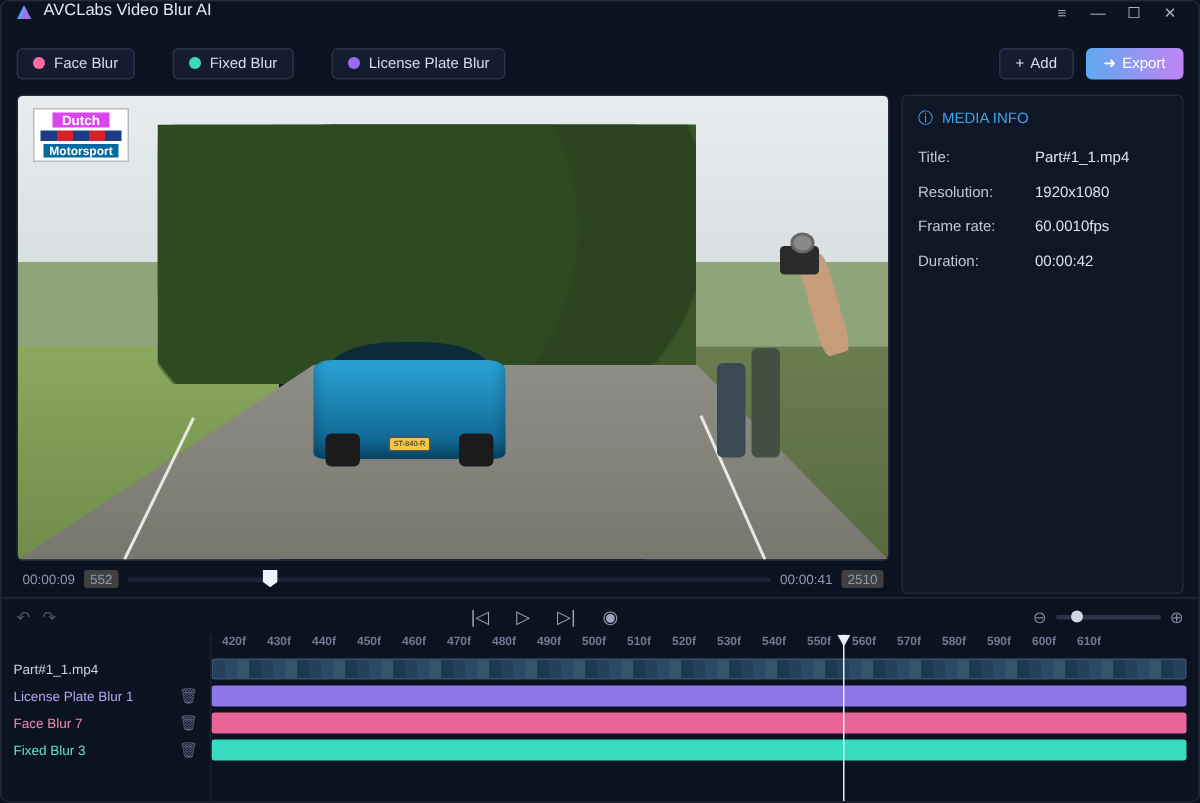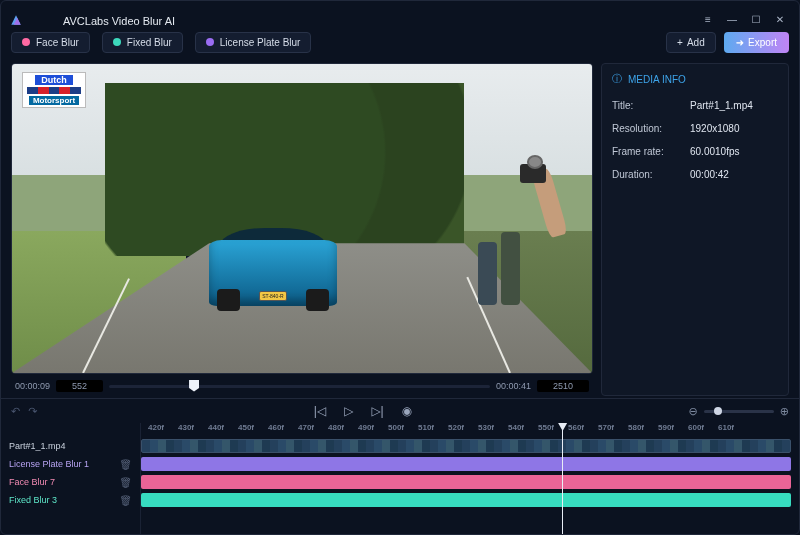--- a/index.html
+++ b/index.html
@@ -7,7 +7,7 @@
 .window { width: 800px; height: 535px; display: flex; flex-direction: column; background: #0b1220; border: 1px solid #20283a; border-radius: 6px; }
 
 
-.titlebar { height: 26px; display: flex; align-items: flex-end; padding: 0 8px; gap: 34px; }
+.titlebar { height: 26px; display: flex; align-items: flex-start; padding: 0 8px; }
 .app-logo { width: 14px; height: 14px; margin-right: 6px; display: flex; align-items: center; }
 .app-title { font-size: 11px; color: #e4e9f0; }
 .win-ctrl { margin-left: auto; display: flex; gap: 2px; }

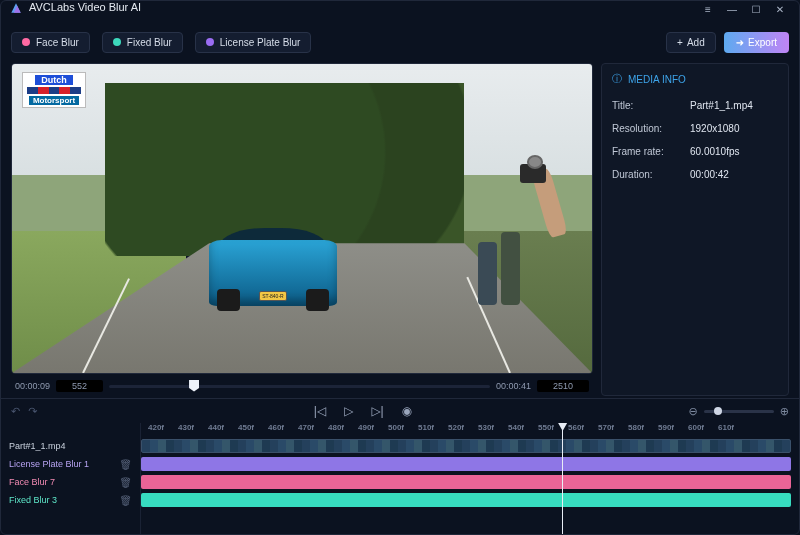--- a/index.html
+++ b/index.html
@@ -14,7 +14,7 @@
 .win-btn { width: 22px; height: 16px; display: flex; align-items: center; justify-content: center; color: #aab4c6; cursor: pointer; font-size: 10px; }
 
 
-.toolbar { height: 30px; display: flex; align-items: center; padding: 0 10px; gap: 12px; }
+.toolbar { height: 30px; display: flex; align-items: center; padding: 0 10px; gap: 25px; }
 .blur-btn { display: flex; align-items: center; gap: 6px; padding: 4px 10px; background: #141d30; border: 1px solid #283248; border-radius: 4px; cursor: pointer; font-size: 10px; color: #d6dde9; }
 .blur-btn .dot { width: 8px; height: 8px; border-radius: 50%; }
 .right-actions { margin-left: auto; display: flex; gap: 8px; }

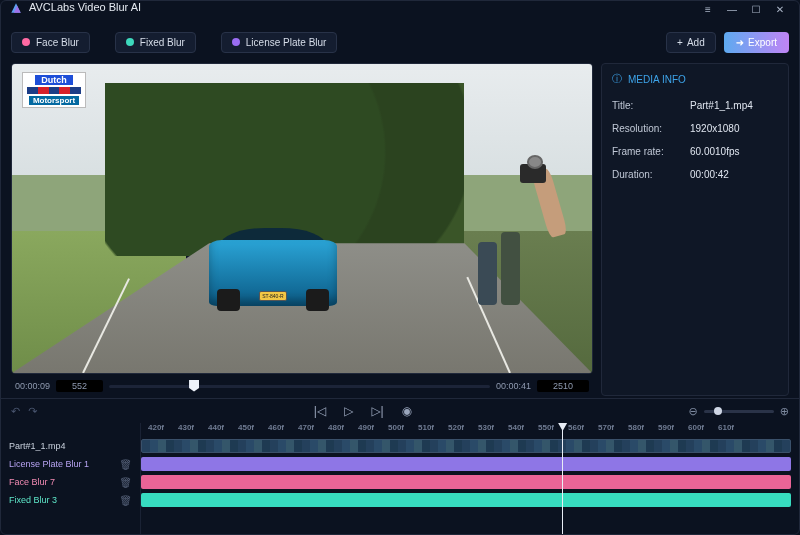--- a/index.html
+++ b/index.html
@@ -52,7 +52,7 @@
 .person.p2 { right: 44%; height: 46%; background: #3a4a55; }
 
 .logo-overlay { position: absolute; top: 8px; left: 10px; width: 64px; height: 36px; background: #fff; border: 1px solid #bbb; font-size: 9px; font-weight: 700; display: flex; flex-direction: column; align-items: center; justify-content: center; color: #fff; }
-.logo-overlay .row1 { background: #1d4ed8; padding: 0 6px; margin: 2px; }
+.logo-overlay .row1 { background: #d946ef; padding: 0 6px; margin: 2px; }
 .logo-overlay .mid { width: 86%; height: 8px; background:
   linear-gradient(90deg, #1c3d86 0 20%, #d6202a 0 40%, #1c3d86 0 60%, #d6202a 0 80%, #1c3d86 0 100%); }
 .logo-overlay .row2 { background: #0369a1; padding: 0 4px; margin: 2px; font-size: 8px; }

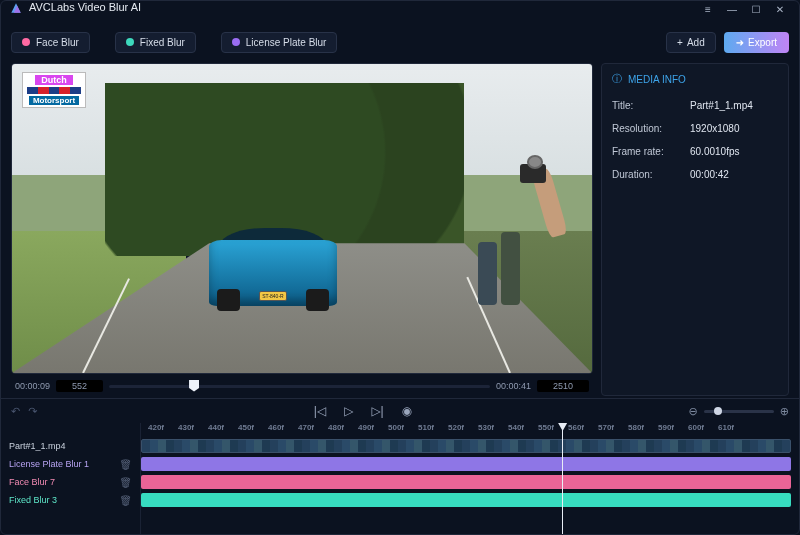--- a/index.html
+++ b/index.html
@@ -60,7 +60,7 @@
 .scrub { height: 22px; display: flex; align-items: center; gap: 6px; padding: 2px 4px 0; font-size: 9px; color: #8f9ab0; }
 .scrub .track { flex: 1; height: 3px; background: #1c2438; border-radius: 2px; position: relative; }
 .scrub .handle { position: absolute; left: 21%; top: -5px; width: 10px; height: 12px; background: #eef3fb; clip-path: polygon(0 0, 100% 0, 100% 70%, 50% 100%, 0 70%); }
-.frame-badge { background: #000000; padding: 1px 16px; border-radius: 2px; }
+.frame-badge { background: #404040; padding: 1px 4px; border-radius: 2px; }
 
 
 .side { width: 188px; background: #0f1726; border: 1px solid #20283a; border-radius: 4px; padding: 8px 10px; }

